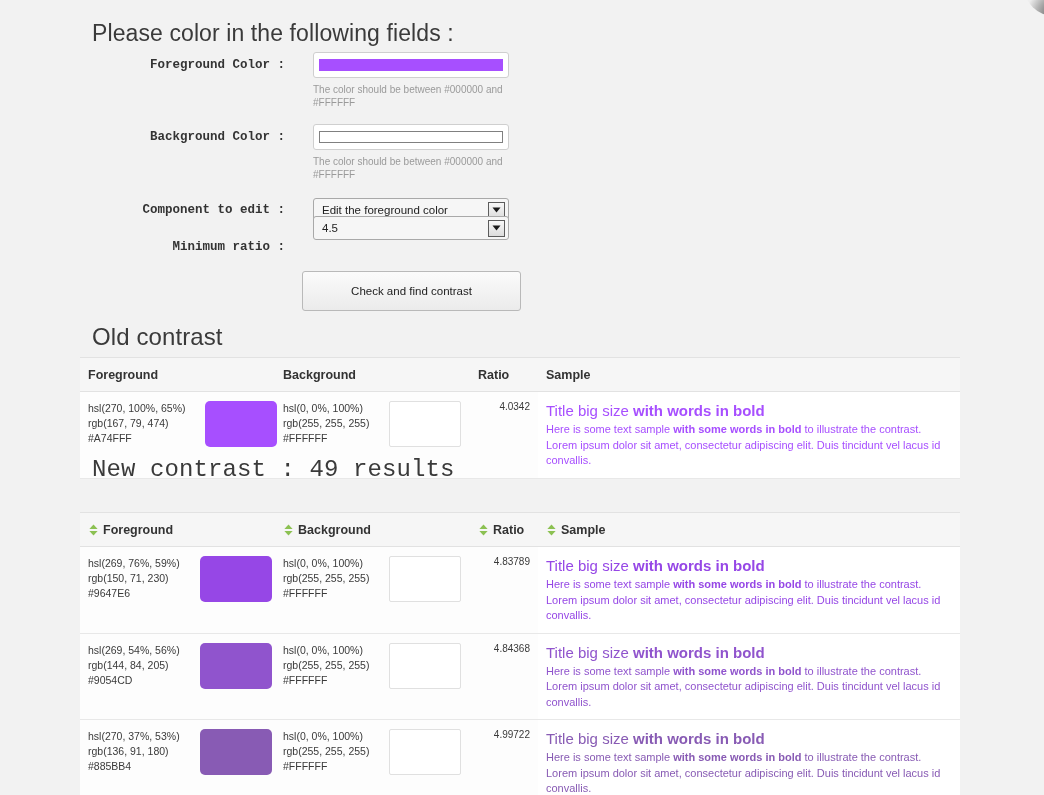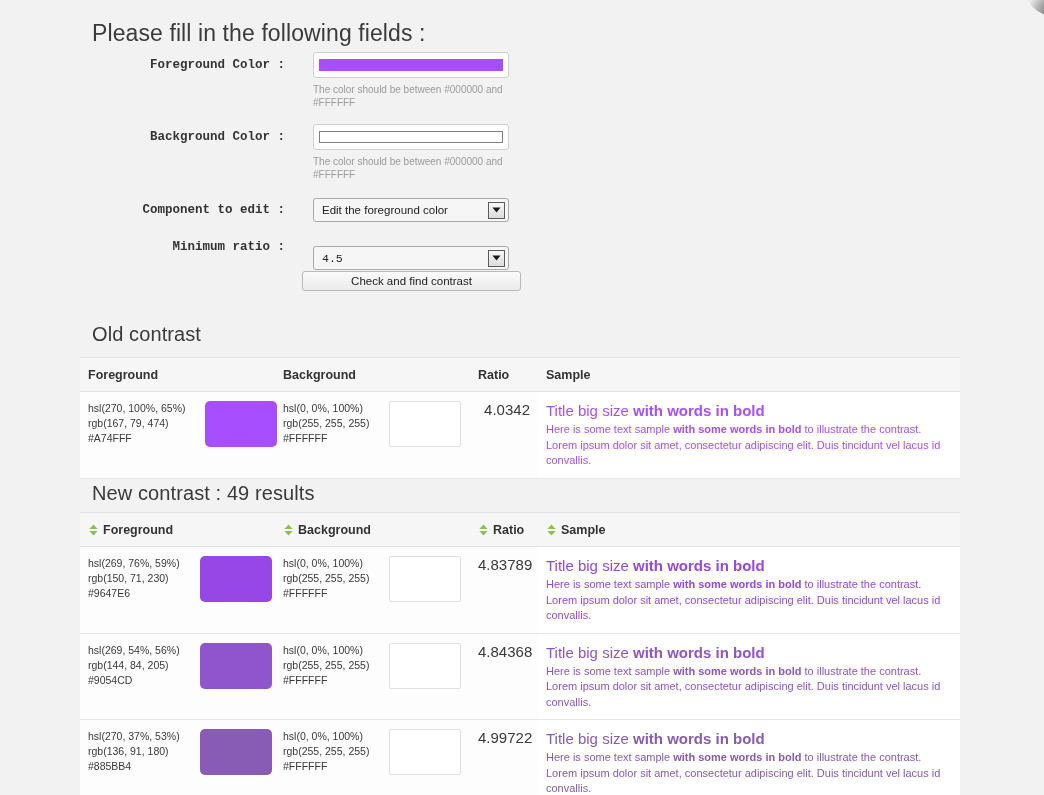--- a/index.html
+++ b/index.html
@@ -238,7 +238,7 @@
 
   <div class="corner-artifact"></div>
 
-  <h1 class="page-title">Please fill in the following fields :</h1>
+  <h1 class="page-title">Please color in the following fields :</h1>
 
   <div class="form-area">
 

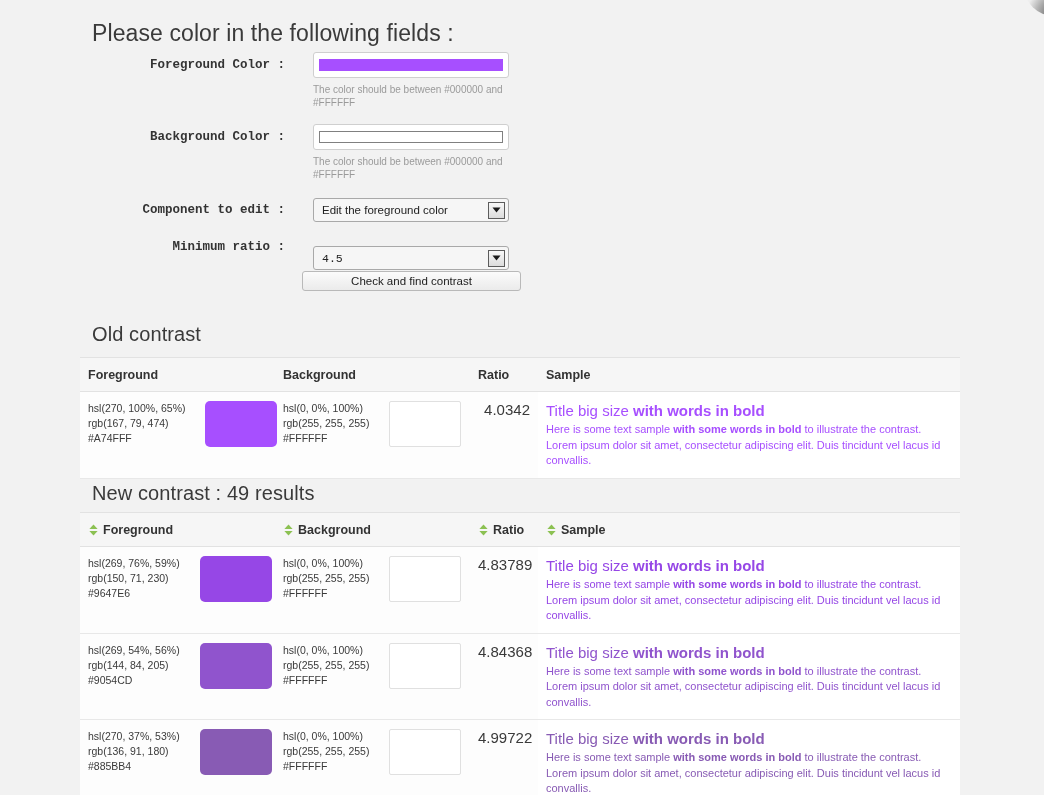--- a/index.html
+++ b/index.html
@@ -278,7 +278,7 @@
 
     <div class="form-row">
       <div class="field-label" style="top:192px;">Minimum ratio :</div>
-      <div class="field-control" style="top:198px;font-family:Liberation Mono, monospace;">
+      <div class="field-control" style="top:168px;">
         <div class="select-box">
           <span>4.5</span>
           <span class="select-arrow">

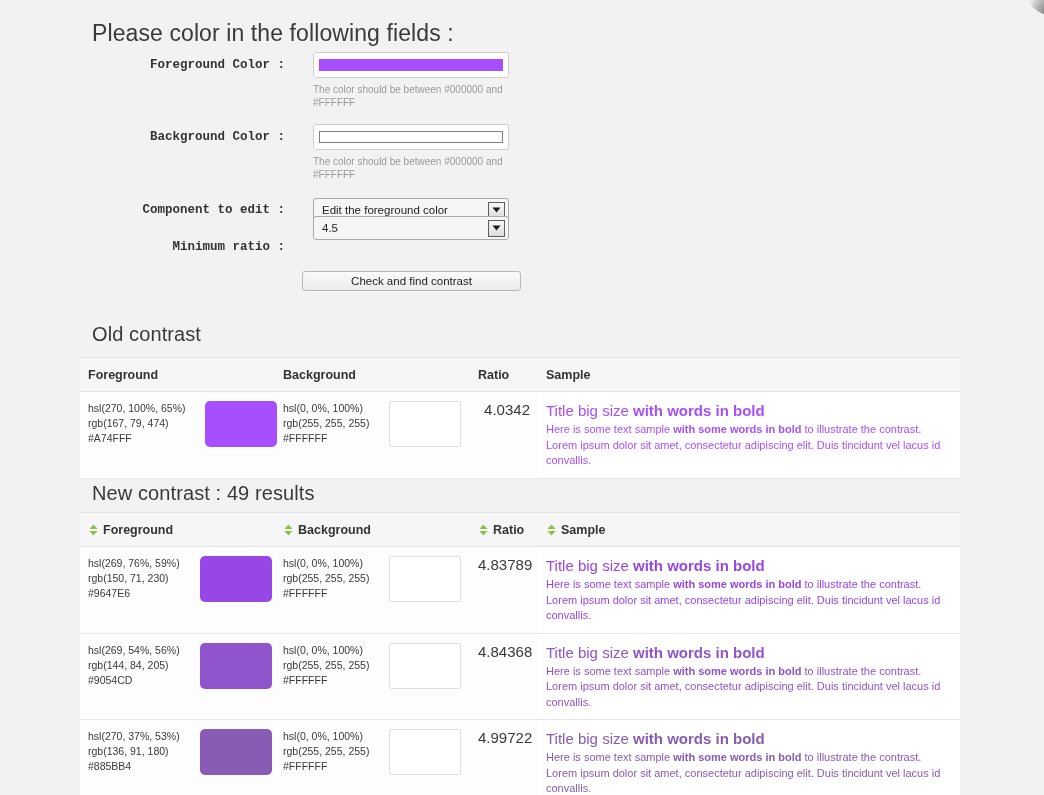--- a/index.html
+++ b/index.html
@@ -139,7 +139,7 @@
 
   .submit-btn {
     width: 219px;
-    height: 20px;
+    height: 40px;
     background: linear-gradient(to bottom, #fbfbfb 0%, #ebebeb 100%);
     border: 1px solid #b9b9b9;
     border-radius: 3px;

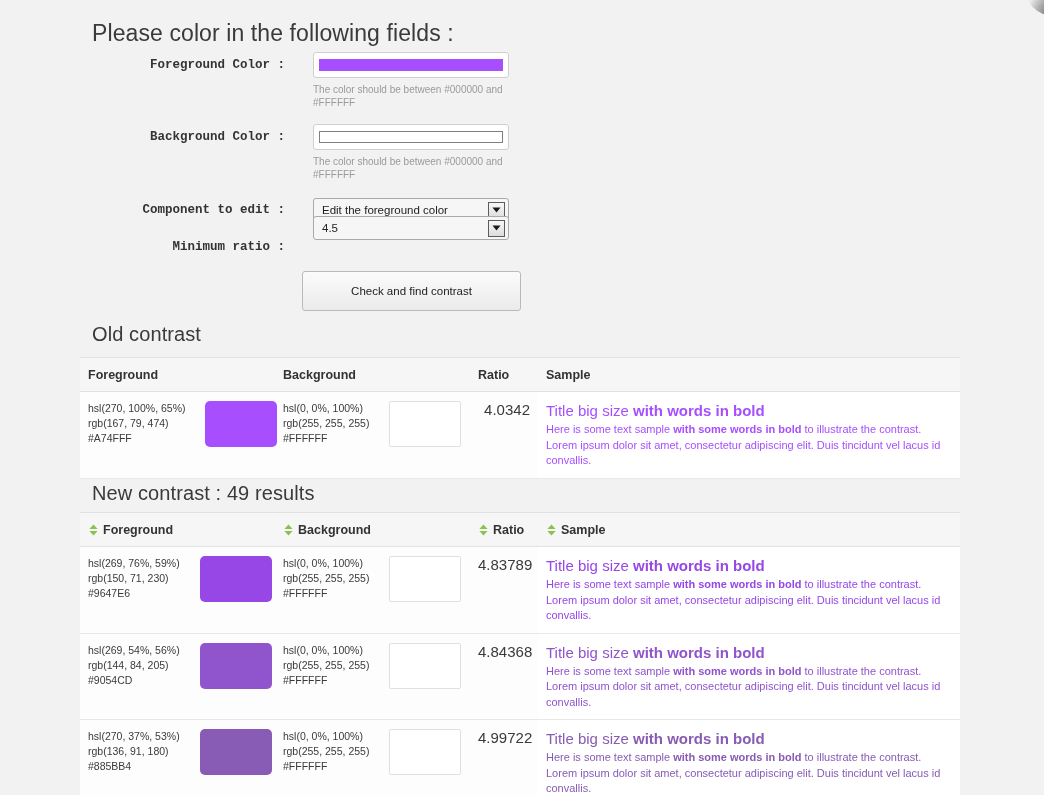--- a/index.html
+++ b/index.html
@@ -49,7 +49,7 @@
   }
 
   h2.section-title {
-    font-size: 20px;
+    font-size: 24px;
     font-weight: normal;
     color: #3a3a3a;
     margin: 0;

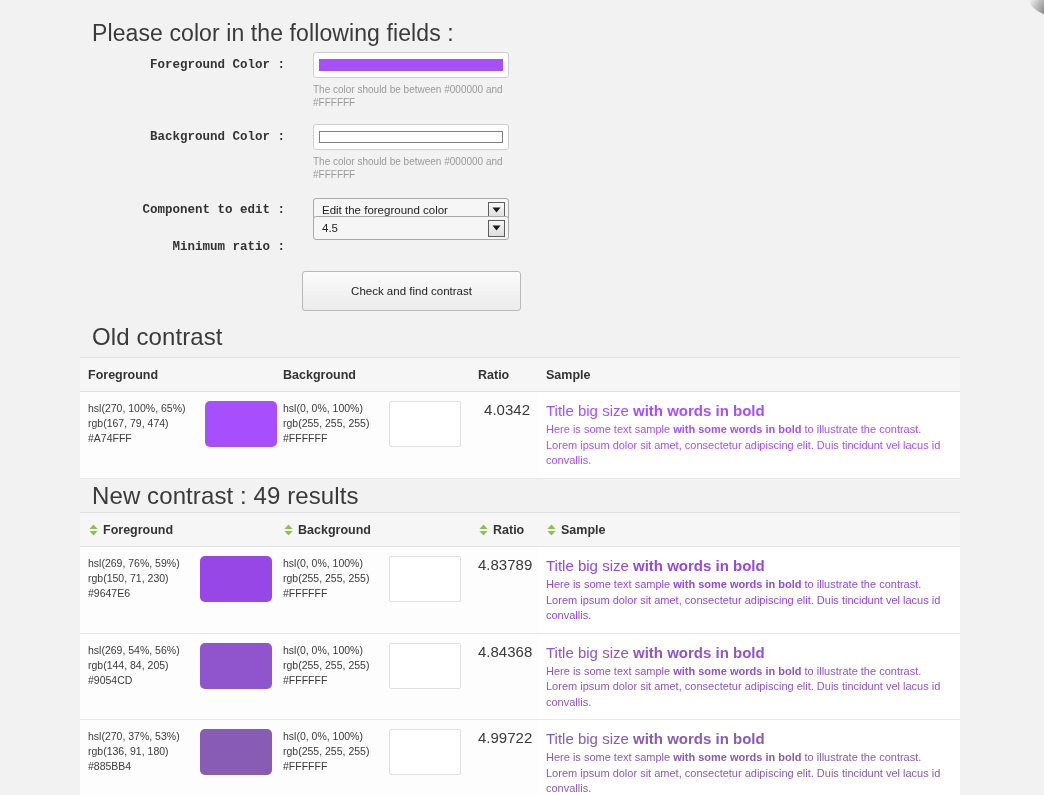--- a/index.html
+++ b/index.html
@@ -202,7 +202,7 @@
     border-radius: 2px;
   }
   td.td-ratio {
-    font-size: 15px;
+    font-size: 10px;
     color: #3a3a3a;
     padding-top: 10px;
     white-space: nowrap;

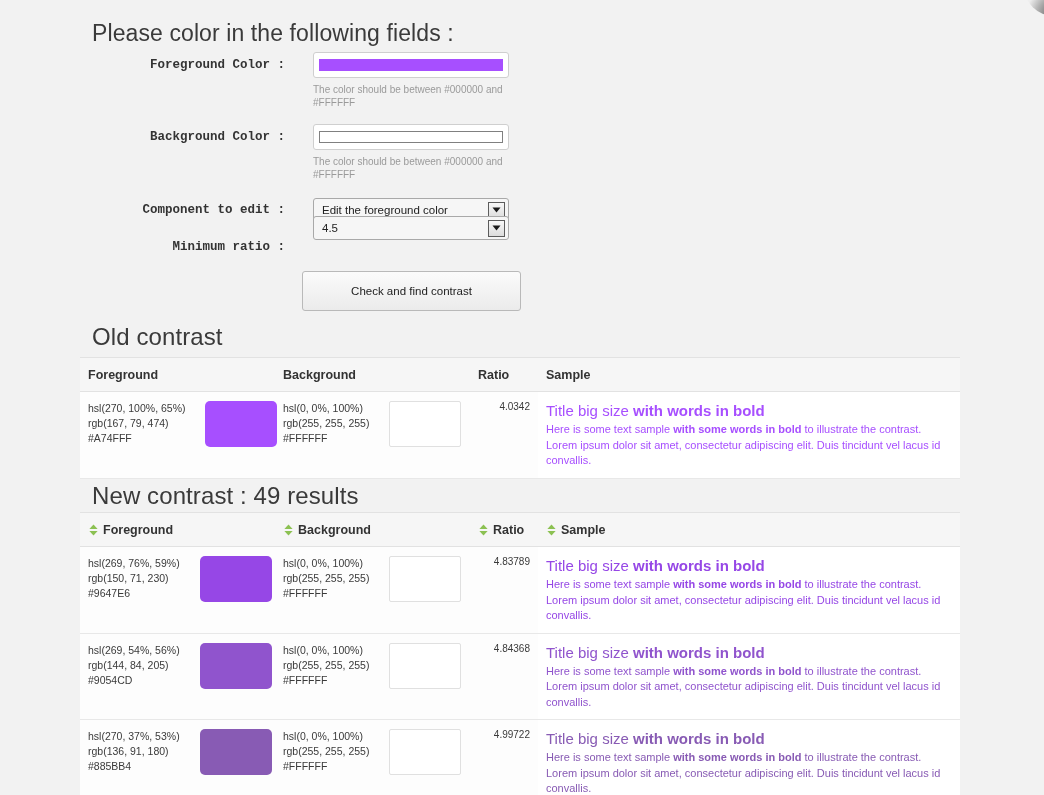--- a/index.html
+++ b/index.html
@@ -347,7 +347,7 @@
     </table>
   </div>
 
-  <h2 class="section-title" style="position:absolute; left:92px; top:482px;">New contrast : 49 results</h2>
+  <h2 class="section-title" style="position:absolute; left:92px; top:456px;font-family:Liberation Mono, monospace;">New contrast : 49 results</h2>
 
   <div class="table-wrap" style="top:512px;">
     <table class="ct">

